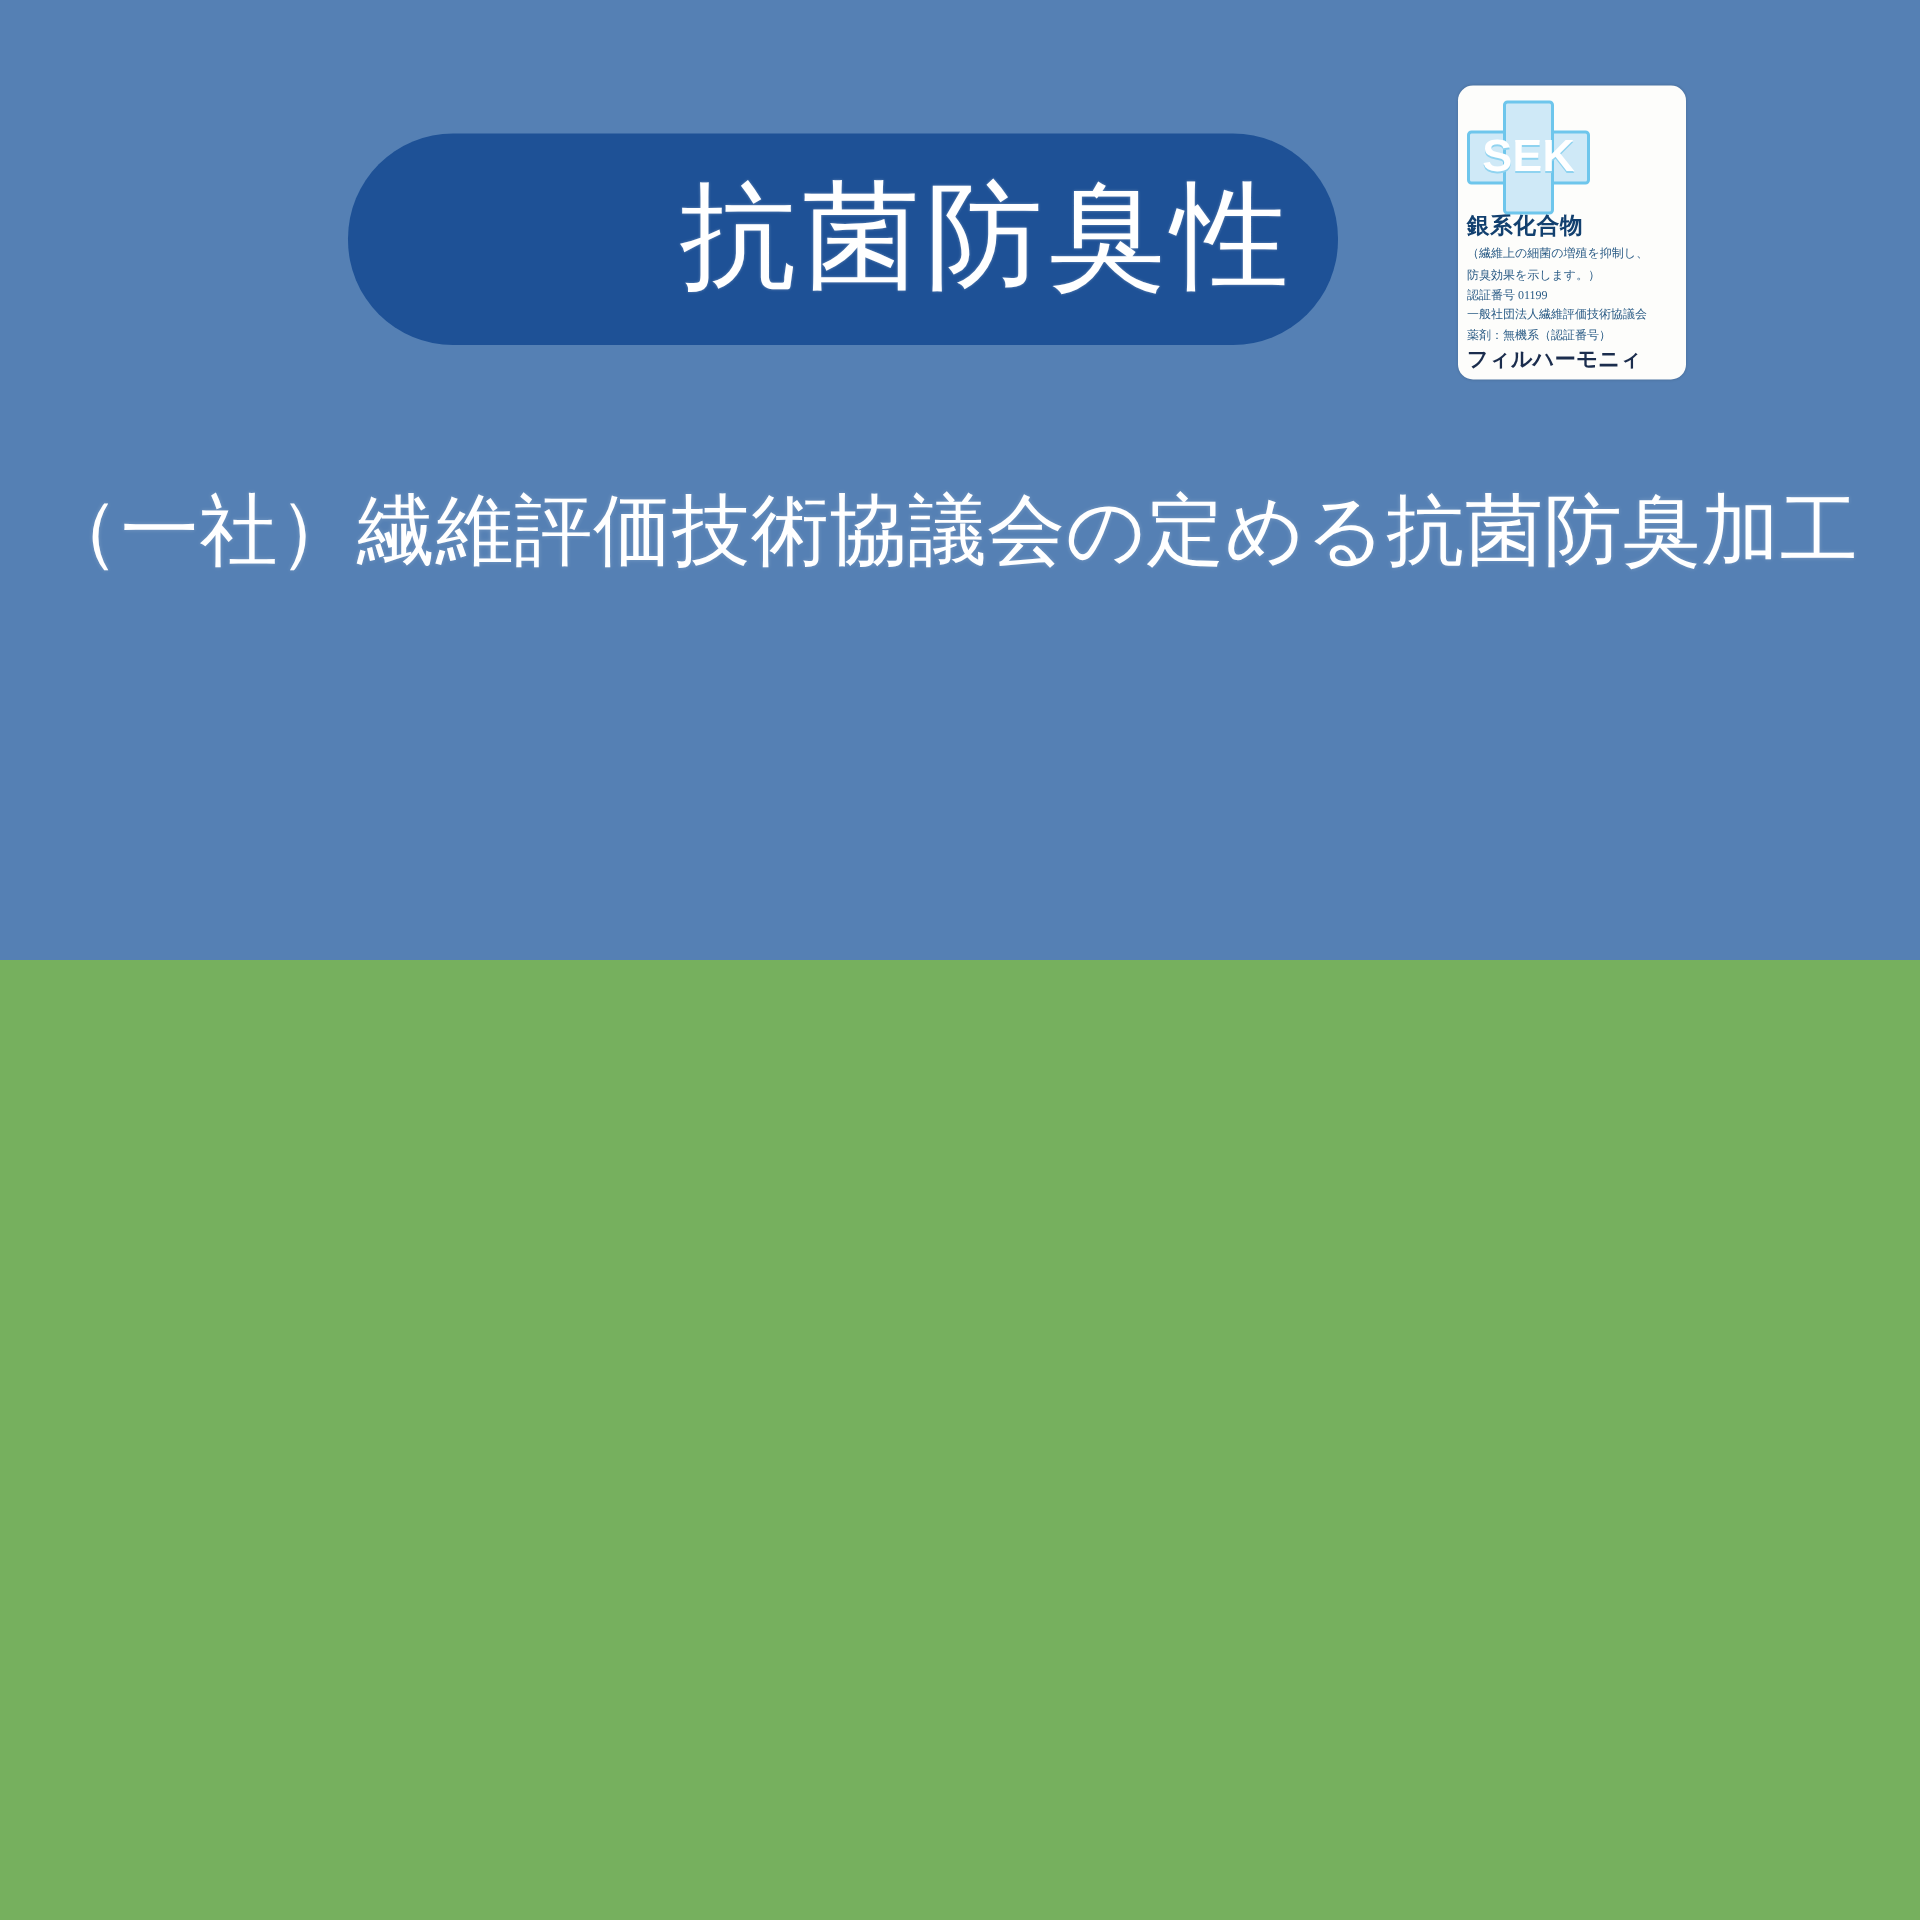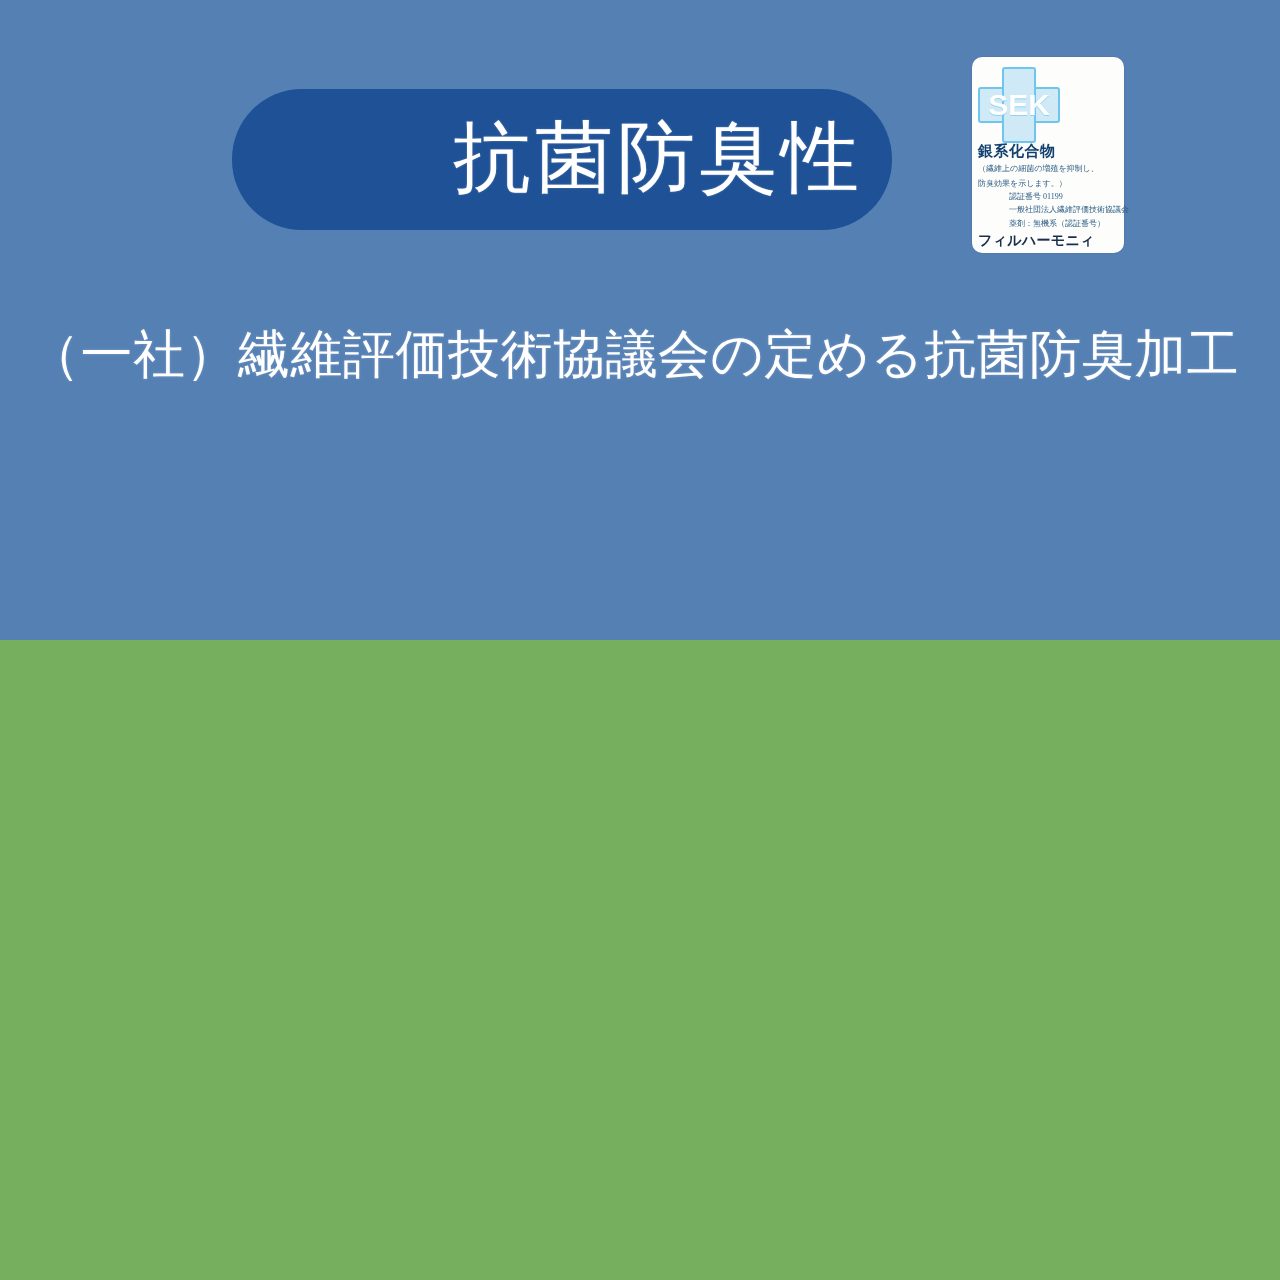--- a/index.html
+++ b/index.html
@@ -155,7 +155,6 @@
     margin-top: 3px;
     text-align: center;
     white-space: nowrap;
-    margin-left: 31px;
   }
   .sek-brand {
     margin-top: 5px;

